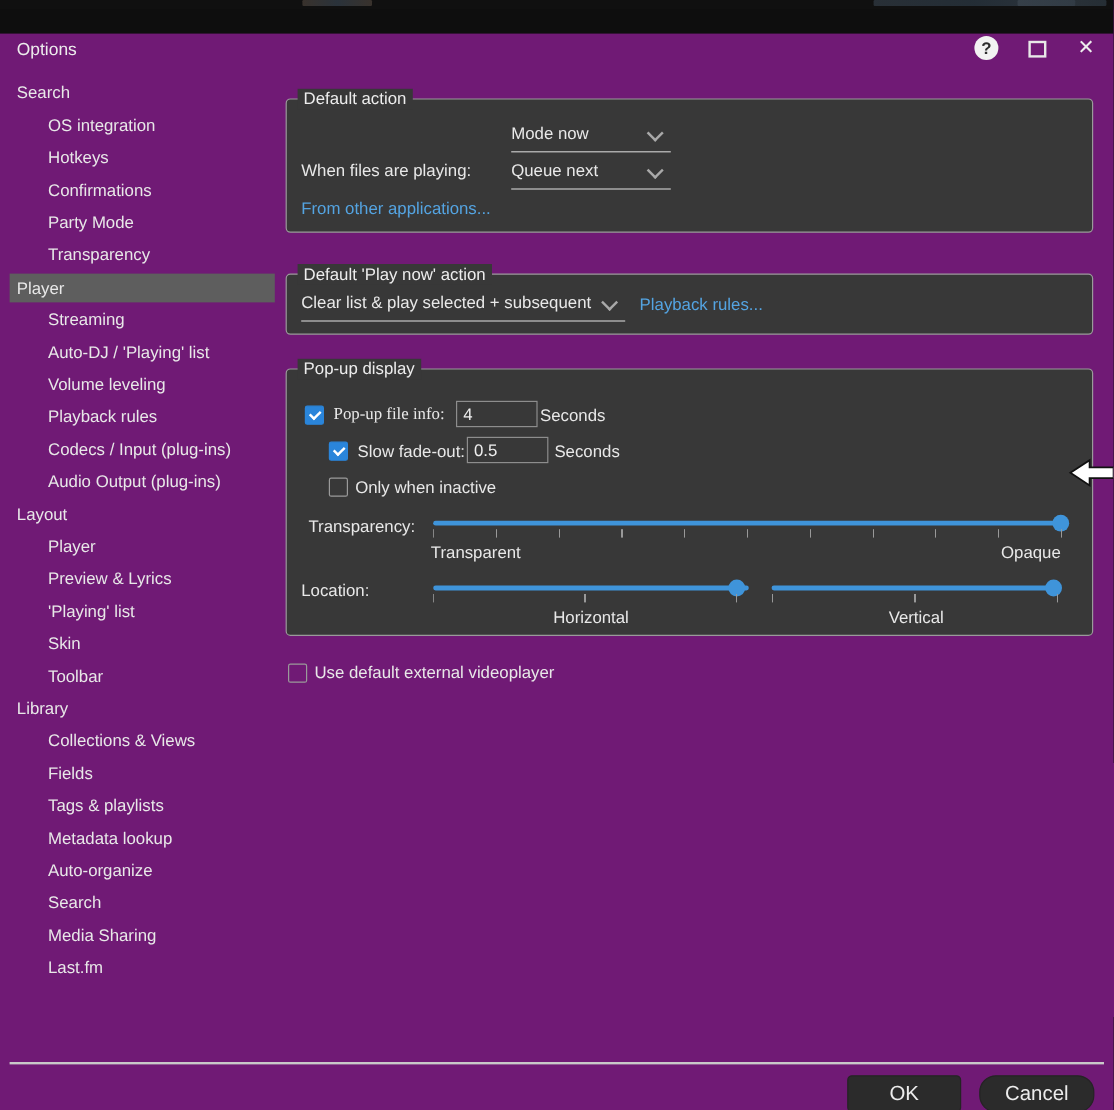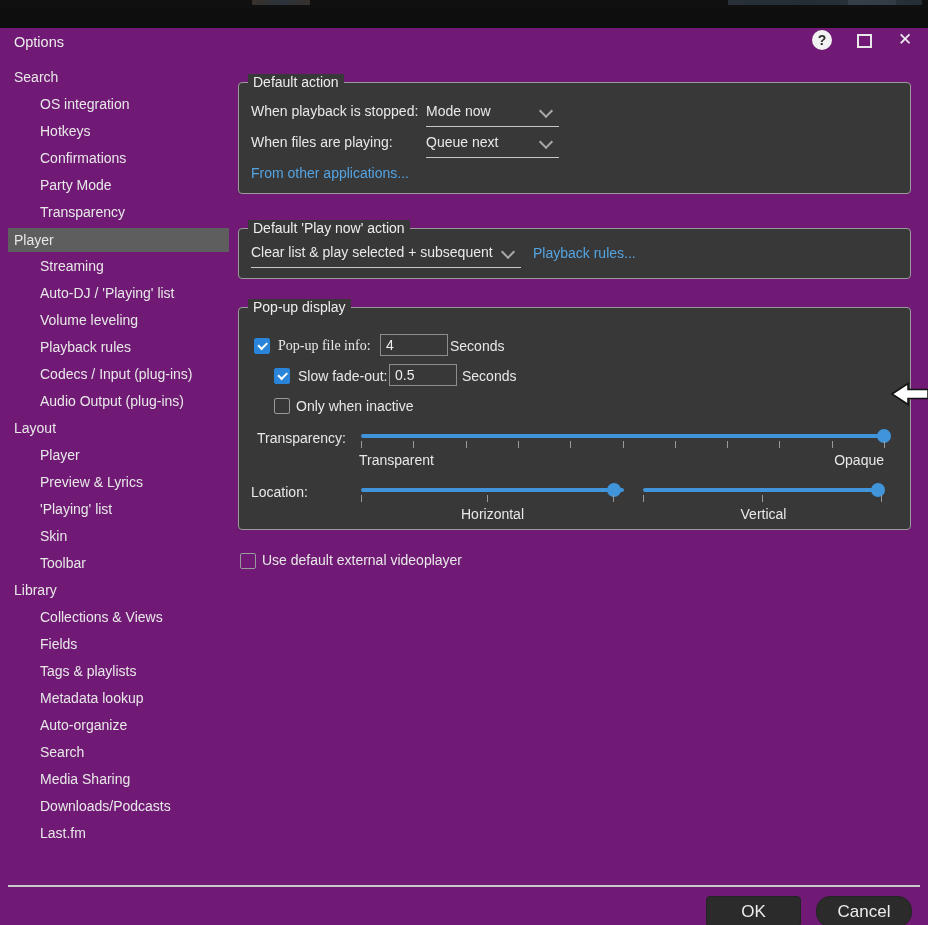--- a/index.html
+++ b/index.html
@@ -131,7 +131,6 @@
 
   <div class="group g1">
     <span class="legend">Default action</span>
-    <div class="flabel" style="left:12px;top:17px;">When playback is stopped:</div>
     <div class="combo" style="left:187px;top:14px;width:133px;height:29px;">
       <span class="ctext">Mode now</span>
       <span class="chev"></span>

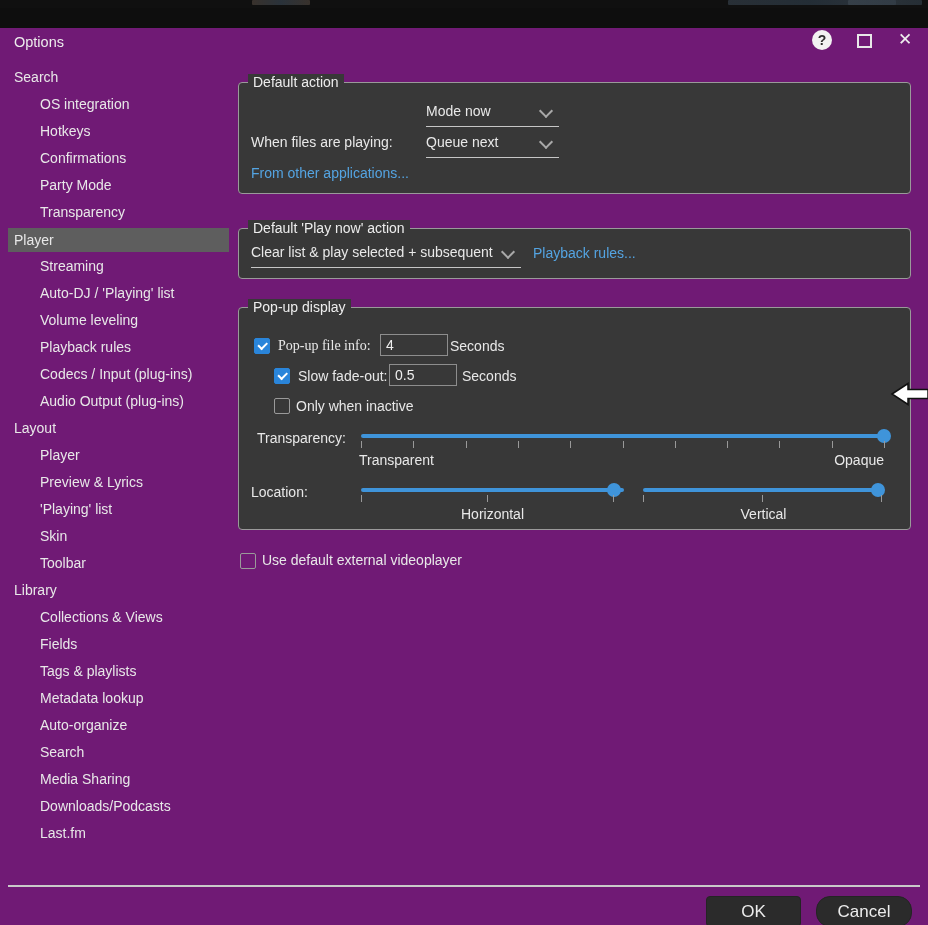--- a/index.html
+++ b/index.html
@@ -125,7 +125,6 @@
     <div class="side-row lvl1"><span class="lbl">Auto-organize</span></div>
     <div class="side-row lvl1"><span class="lbl">Search</span></div>
     <div class="side-row lvl1"><span class="lbl">Media Sharing</span></div>
-    <div class="side-row lvl1"><span class="lbl">Downloads/Podcasts</span></div>
     <div class="side-row lvl1"><span class="lbl">Last.fm</span></div>
   </div>
 

